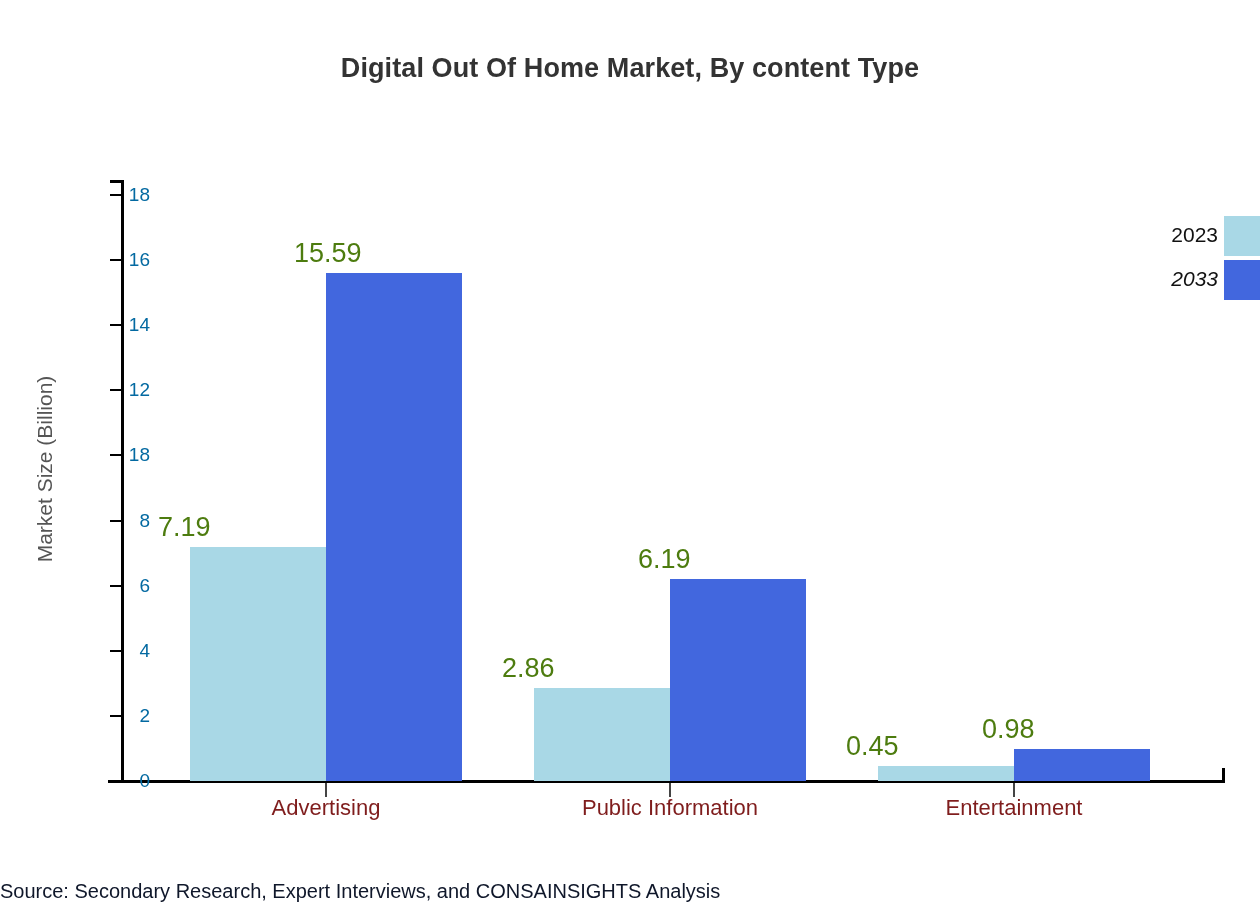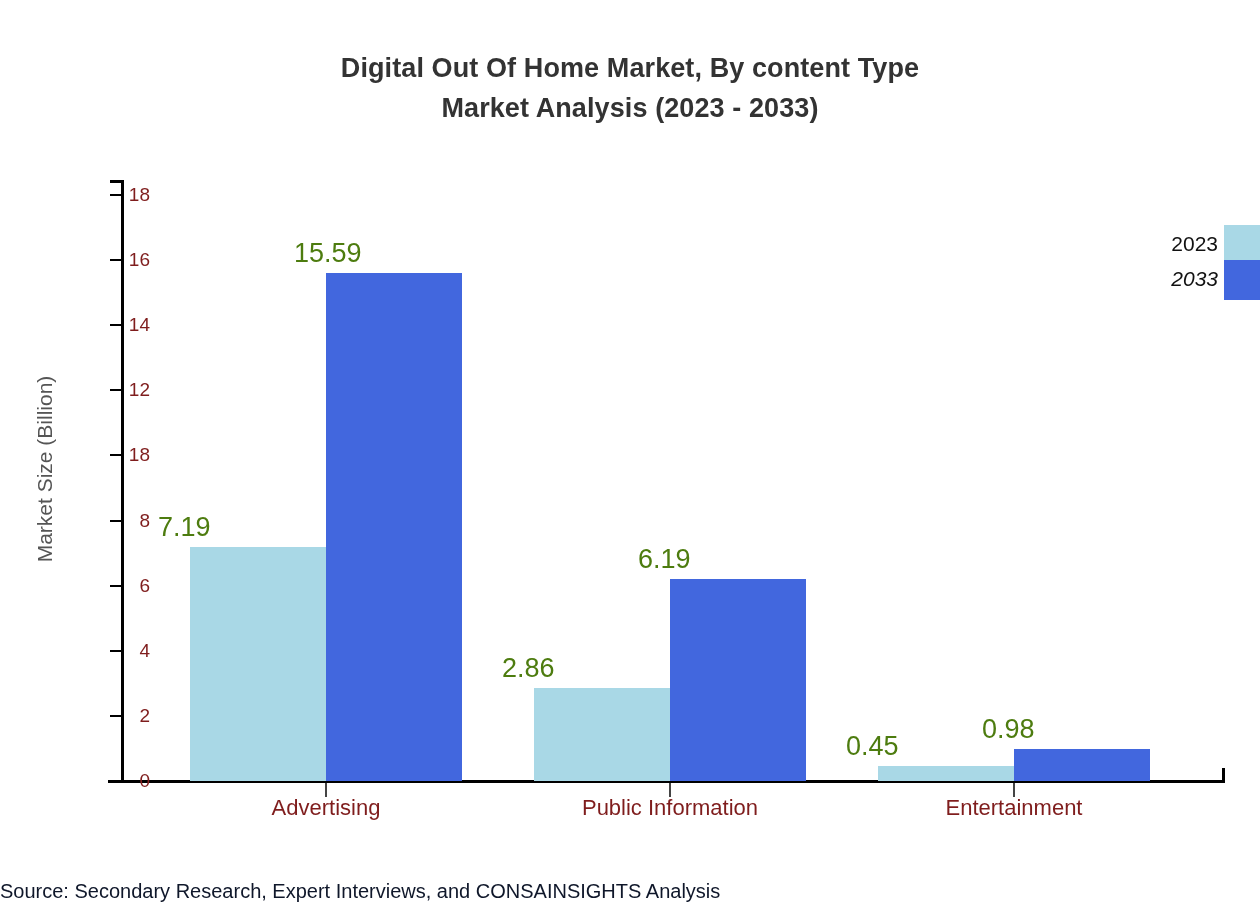--- a/index.html
+++ b/index.html
@@ -185,7 +185,6 @@
 
   <div class="chart-title">
     <span>Digital Out Of Home Market, By content Type</span>
-    <span class="line2">Market Analysis (2023 - 2033)</span>
   </div>
 
   <div class="axis-line" id="y-axis-spine"></div>

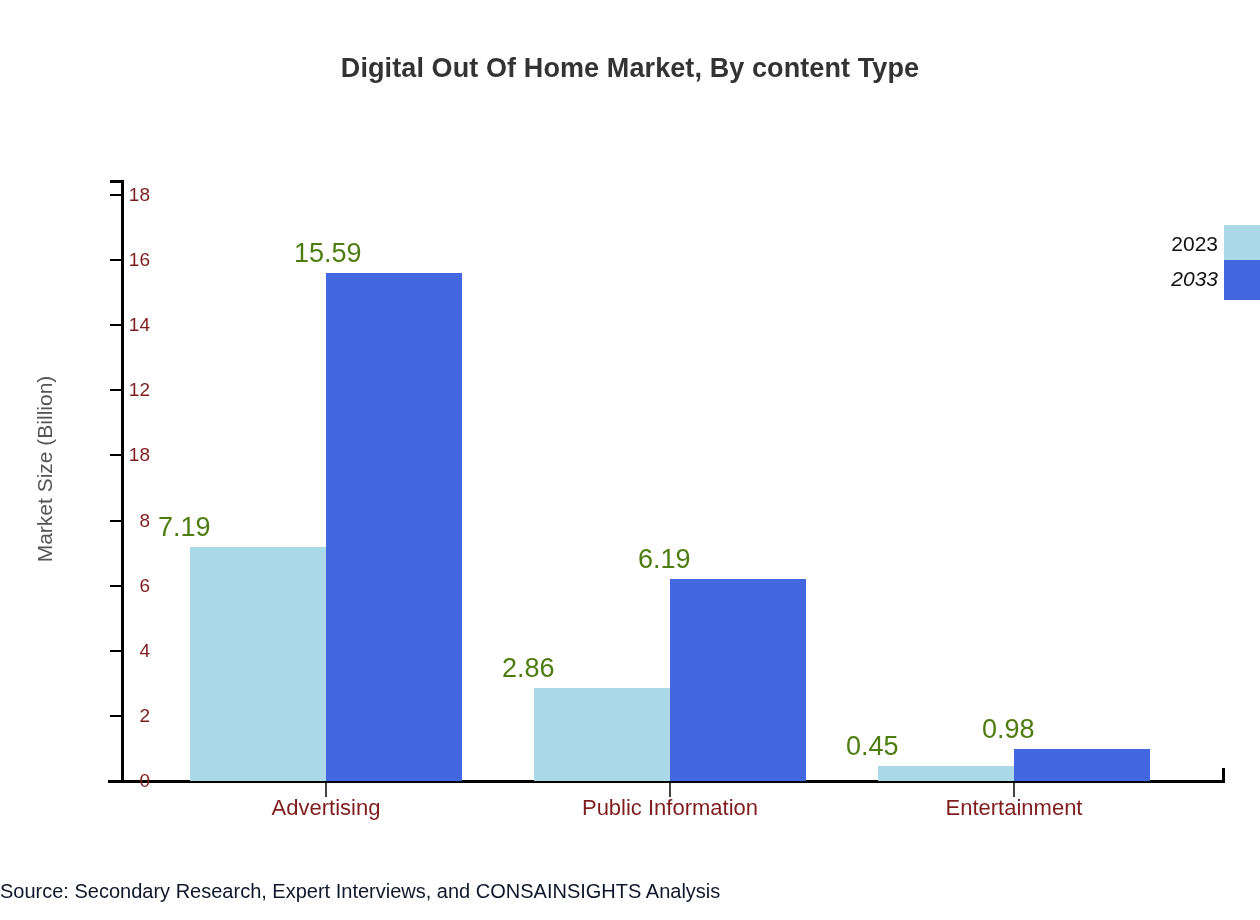--- a/index.html
+++ b/index.html
@@ -85,7 +85,7 @@
     width: 60px;
     text-align: right;
     font-size: 19px;
-    color: #7f1d1d;
+    color: #0369a1;
     line-height: 19px;
   }
 

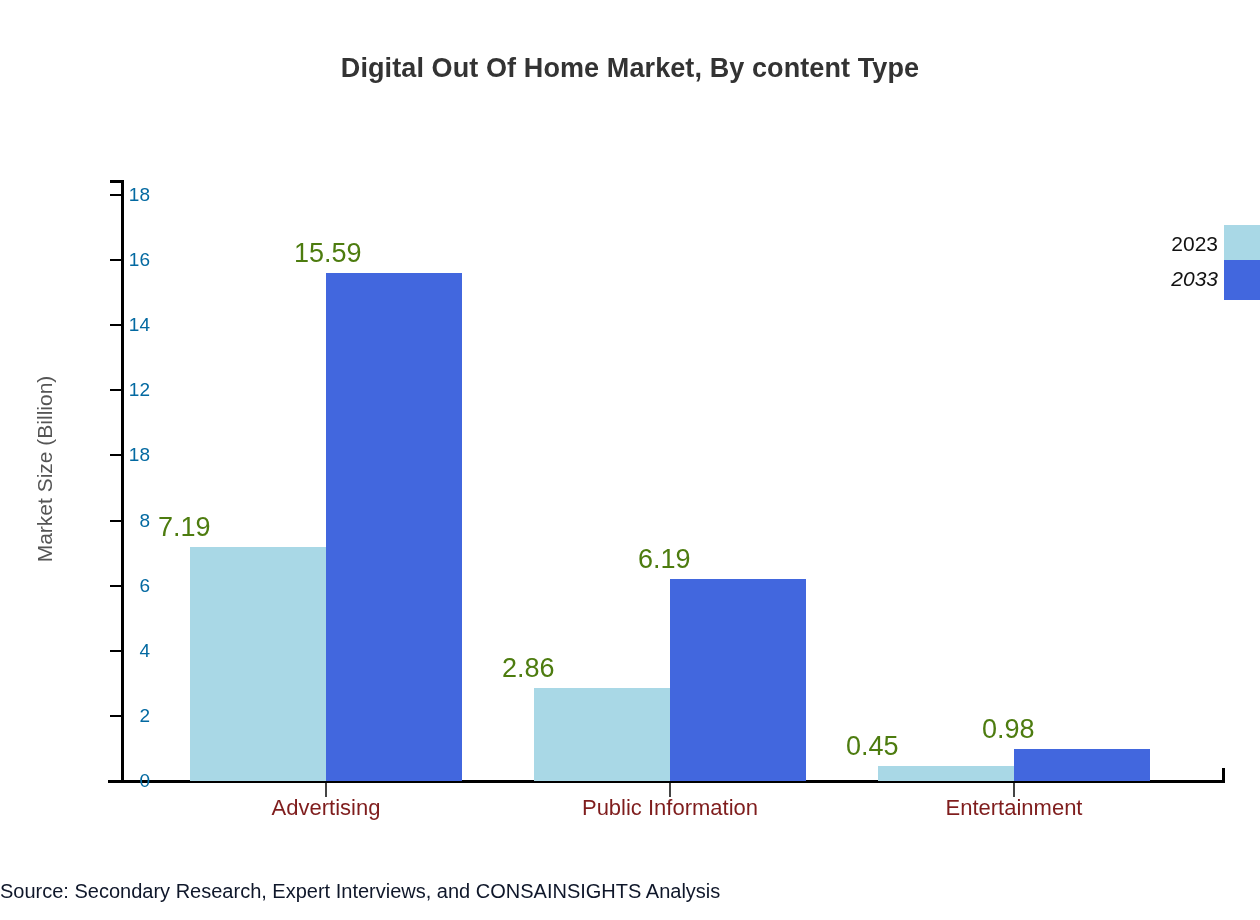--- a/index.html
+++ b/index.html
@@ -146,7 +146,7 @@
     width: 130px;
     height: 44px;
   }
-  .legend-row.r0 { top: 0px; margin-top: 9px; }
+  .legend-row.r0 { top: 0px; }
   .legend-row.r1 { top: 44px; font-style: italic; }
   .legend-label {
     position: absolute;

